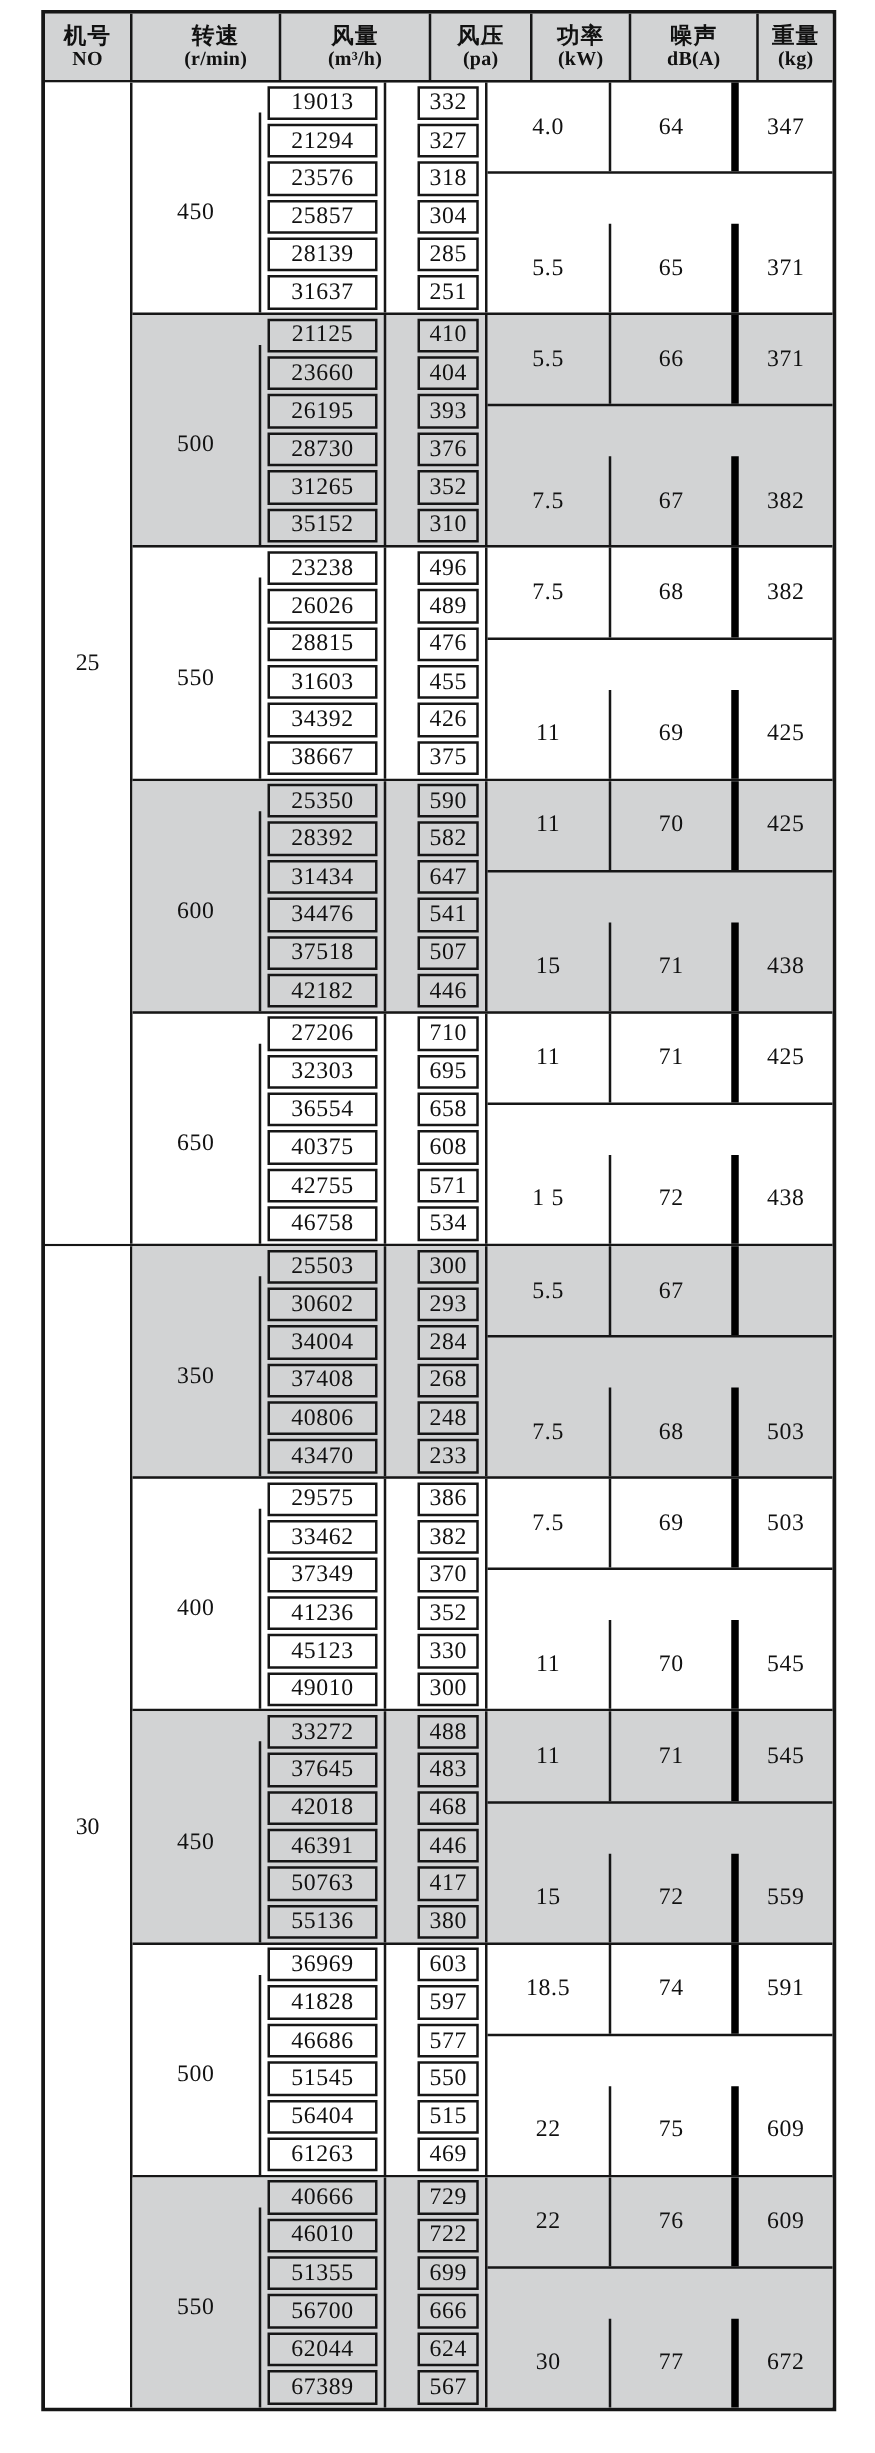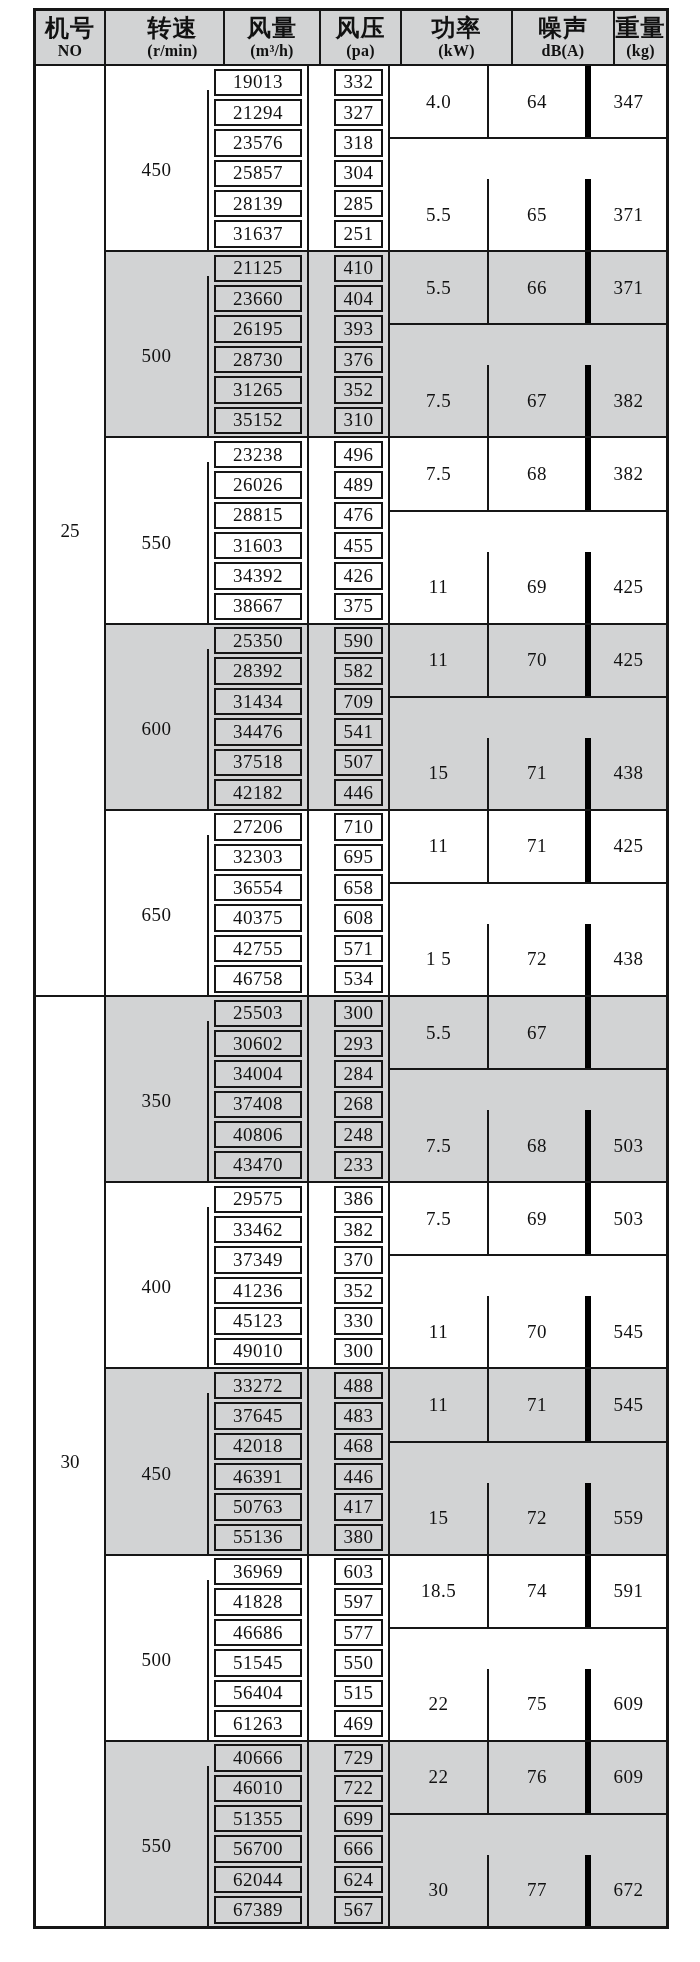--- a/index.html
+++ b/index.html
@@ -30,7 +30,7 @@
     font-weight: bold; line-height: 1.12; text-align: center;
   }
   .hcell:last-child { border-right: none; flex: 1; }
-  .hl1 { font-size: 24px; letter-spacing: 1px; }
+  .hl1 { font-size: 18px; letter-spacing: 1px; }
   .hl2 { font-size: 16px; letter-spacing: 0.2px; }
   
   .w1 { width: 70px; }  .w2 { width: 103px; margin-left: 16px; } .w3 { width: 96px; }

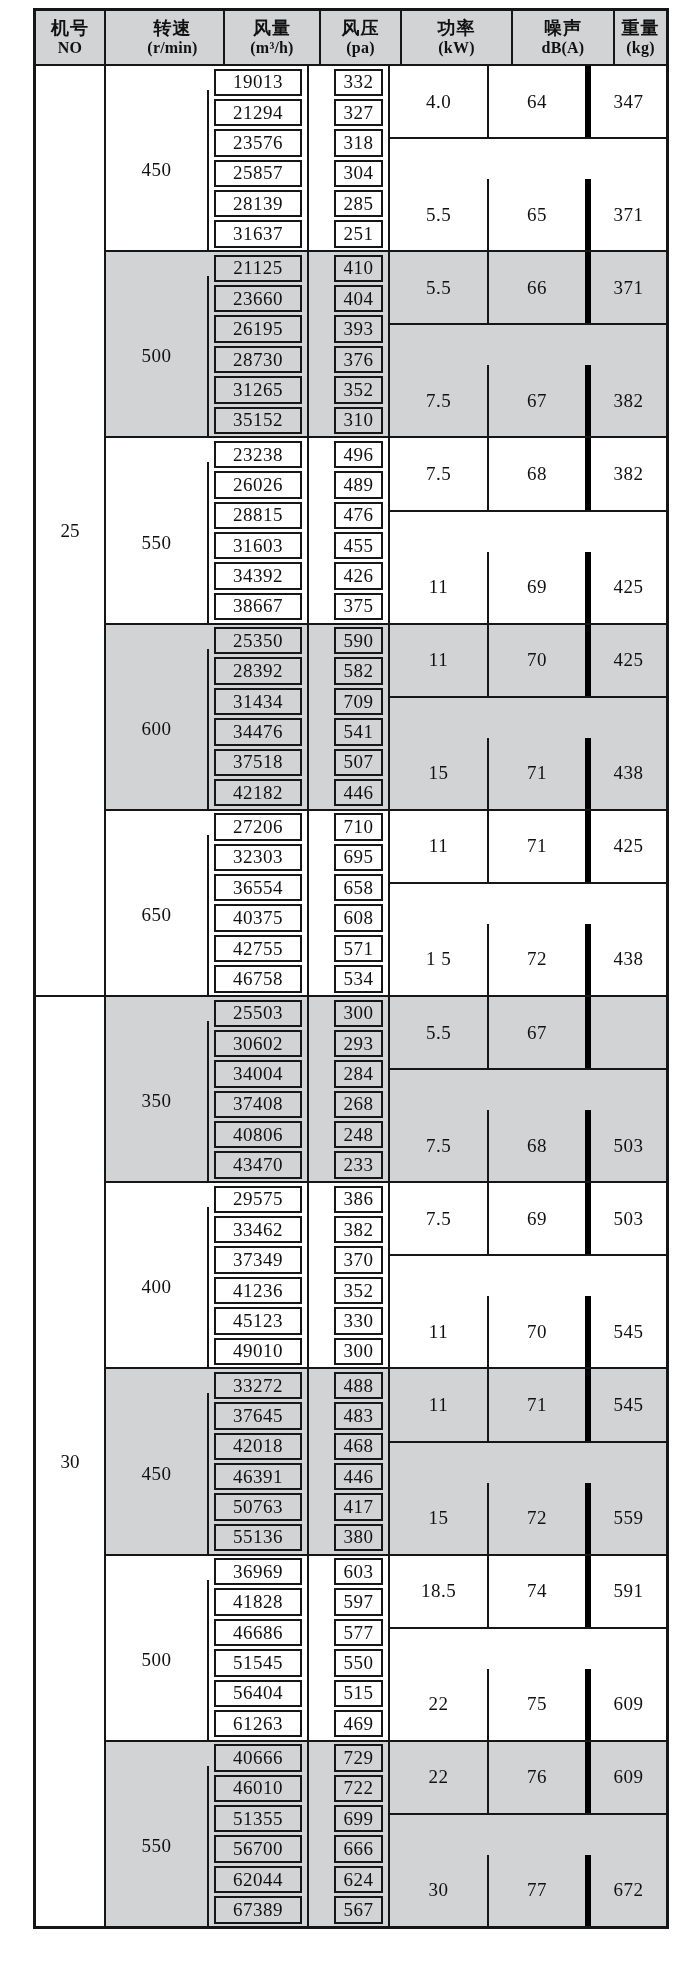--- a/index.html
+++ b/index.html
@@ -33,7 +33,7 @@
   .hl1 { font-size: 18px; letter-spacing: 1px; }
   .hl2 { font-size: 16px; letter-spacing: 0.2px; }
   
-  .w1 { width: 70px; }  .w2 { width: 103px; margin-left: 16px; } .w3 { width: 96px; }
+  .w1 { width: 70px; }  .w2 { width: 103px; margin-left: 16px; } .w3 { width: 120px; }
   .w4 { width: 81px; }  .w5 { width: 111px; }  .w6 { width: 102px; }
   
   .tbody { flex: 1; display: flex; flex-direction: column; }

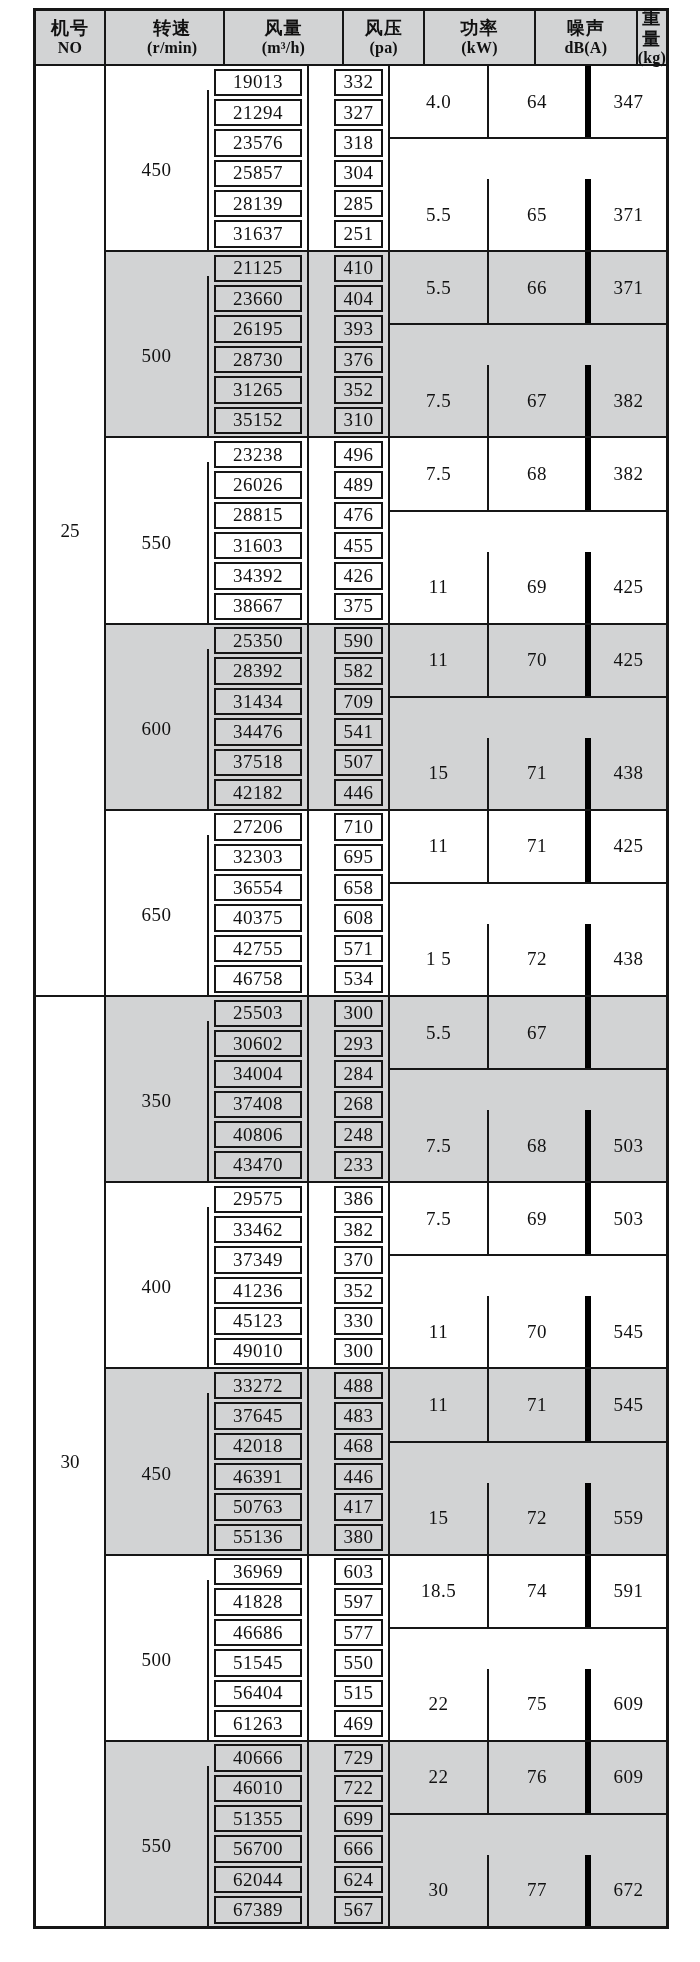--- a/index.html
+++ b/index.html
@@ -34,7 +34,7 @@
   .hl2 { font-size: 16px; letter-spacing: 0.2px; }
   
   .w1 { width: 70px; }  .w2 { width: 103px; margin-left: 16px; } .w3 { width: 120px; }
-  .w4 { width: 81px; }  .w5 { width: 111px; }  .w6 { width: 102px; }
+  .w4 { width: 81px; }  .w5 { width: 79px; }  .w6 { width: 102px; }
   
   .tbody { flex: 1; display: flex; flex-direction: column; }
   .section { flex: 1; display: flex; }

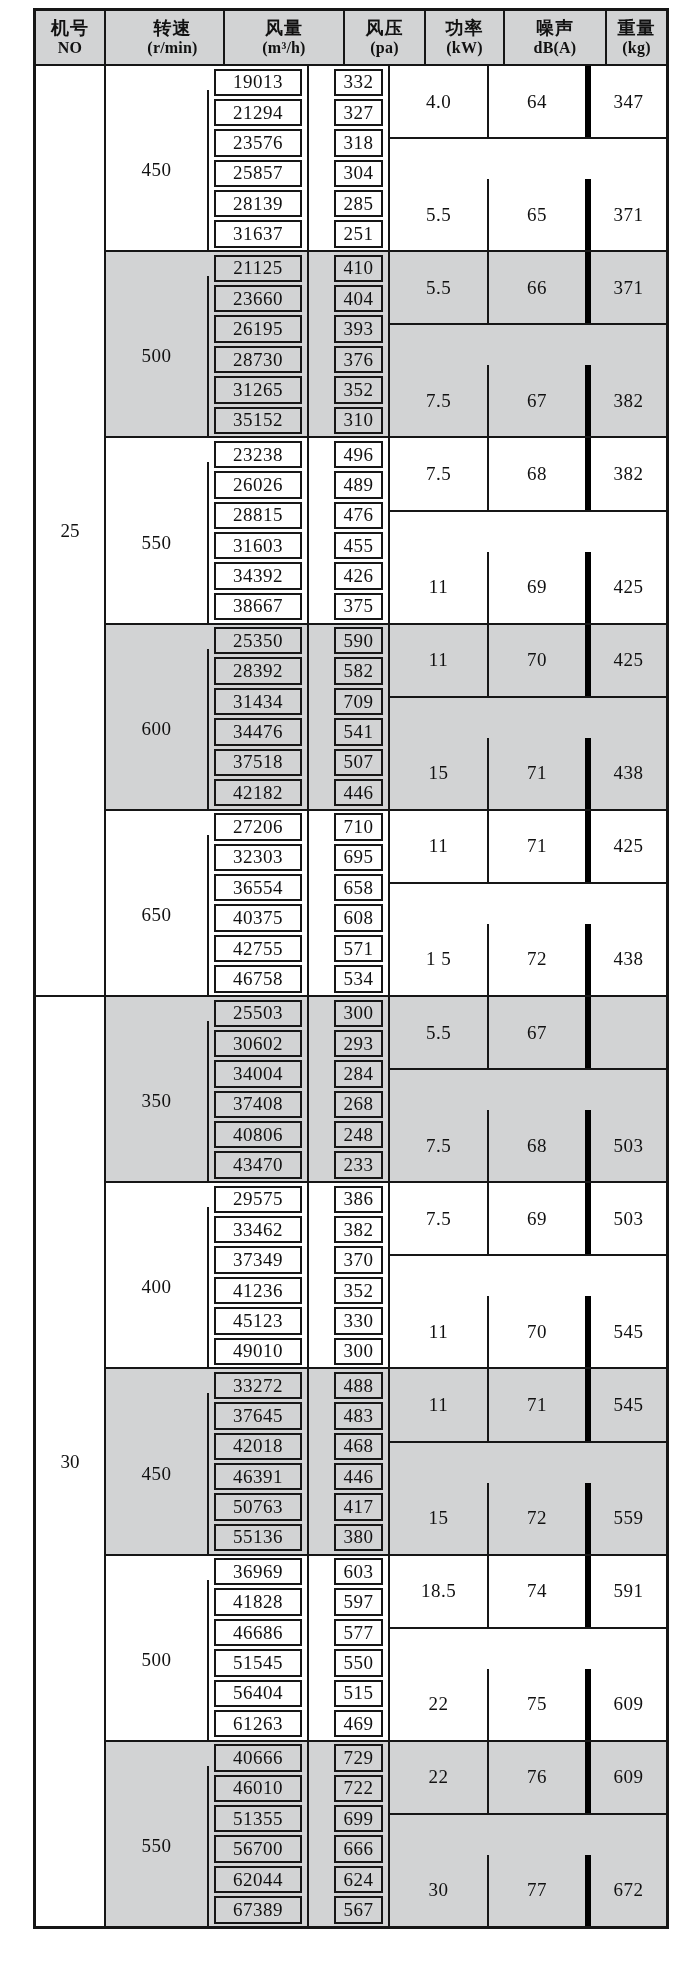--- a/index.html
+++ b/index.html
@@ -223,7 +223,7 @@
             <div class="mini-col pr">
               <div class="mini">590</div>
               <div class="mini">582</div>
-              <div class="mini">709</div>
+              <div class="mini">647</div>
               <div class="mini">541</div>
               <div class="mini">507</div>
               <div class="mini">446</div>

